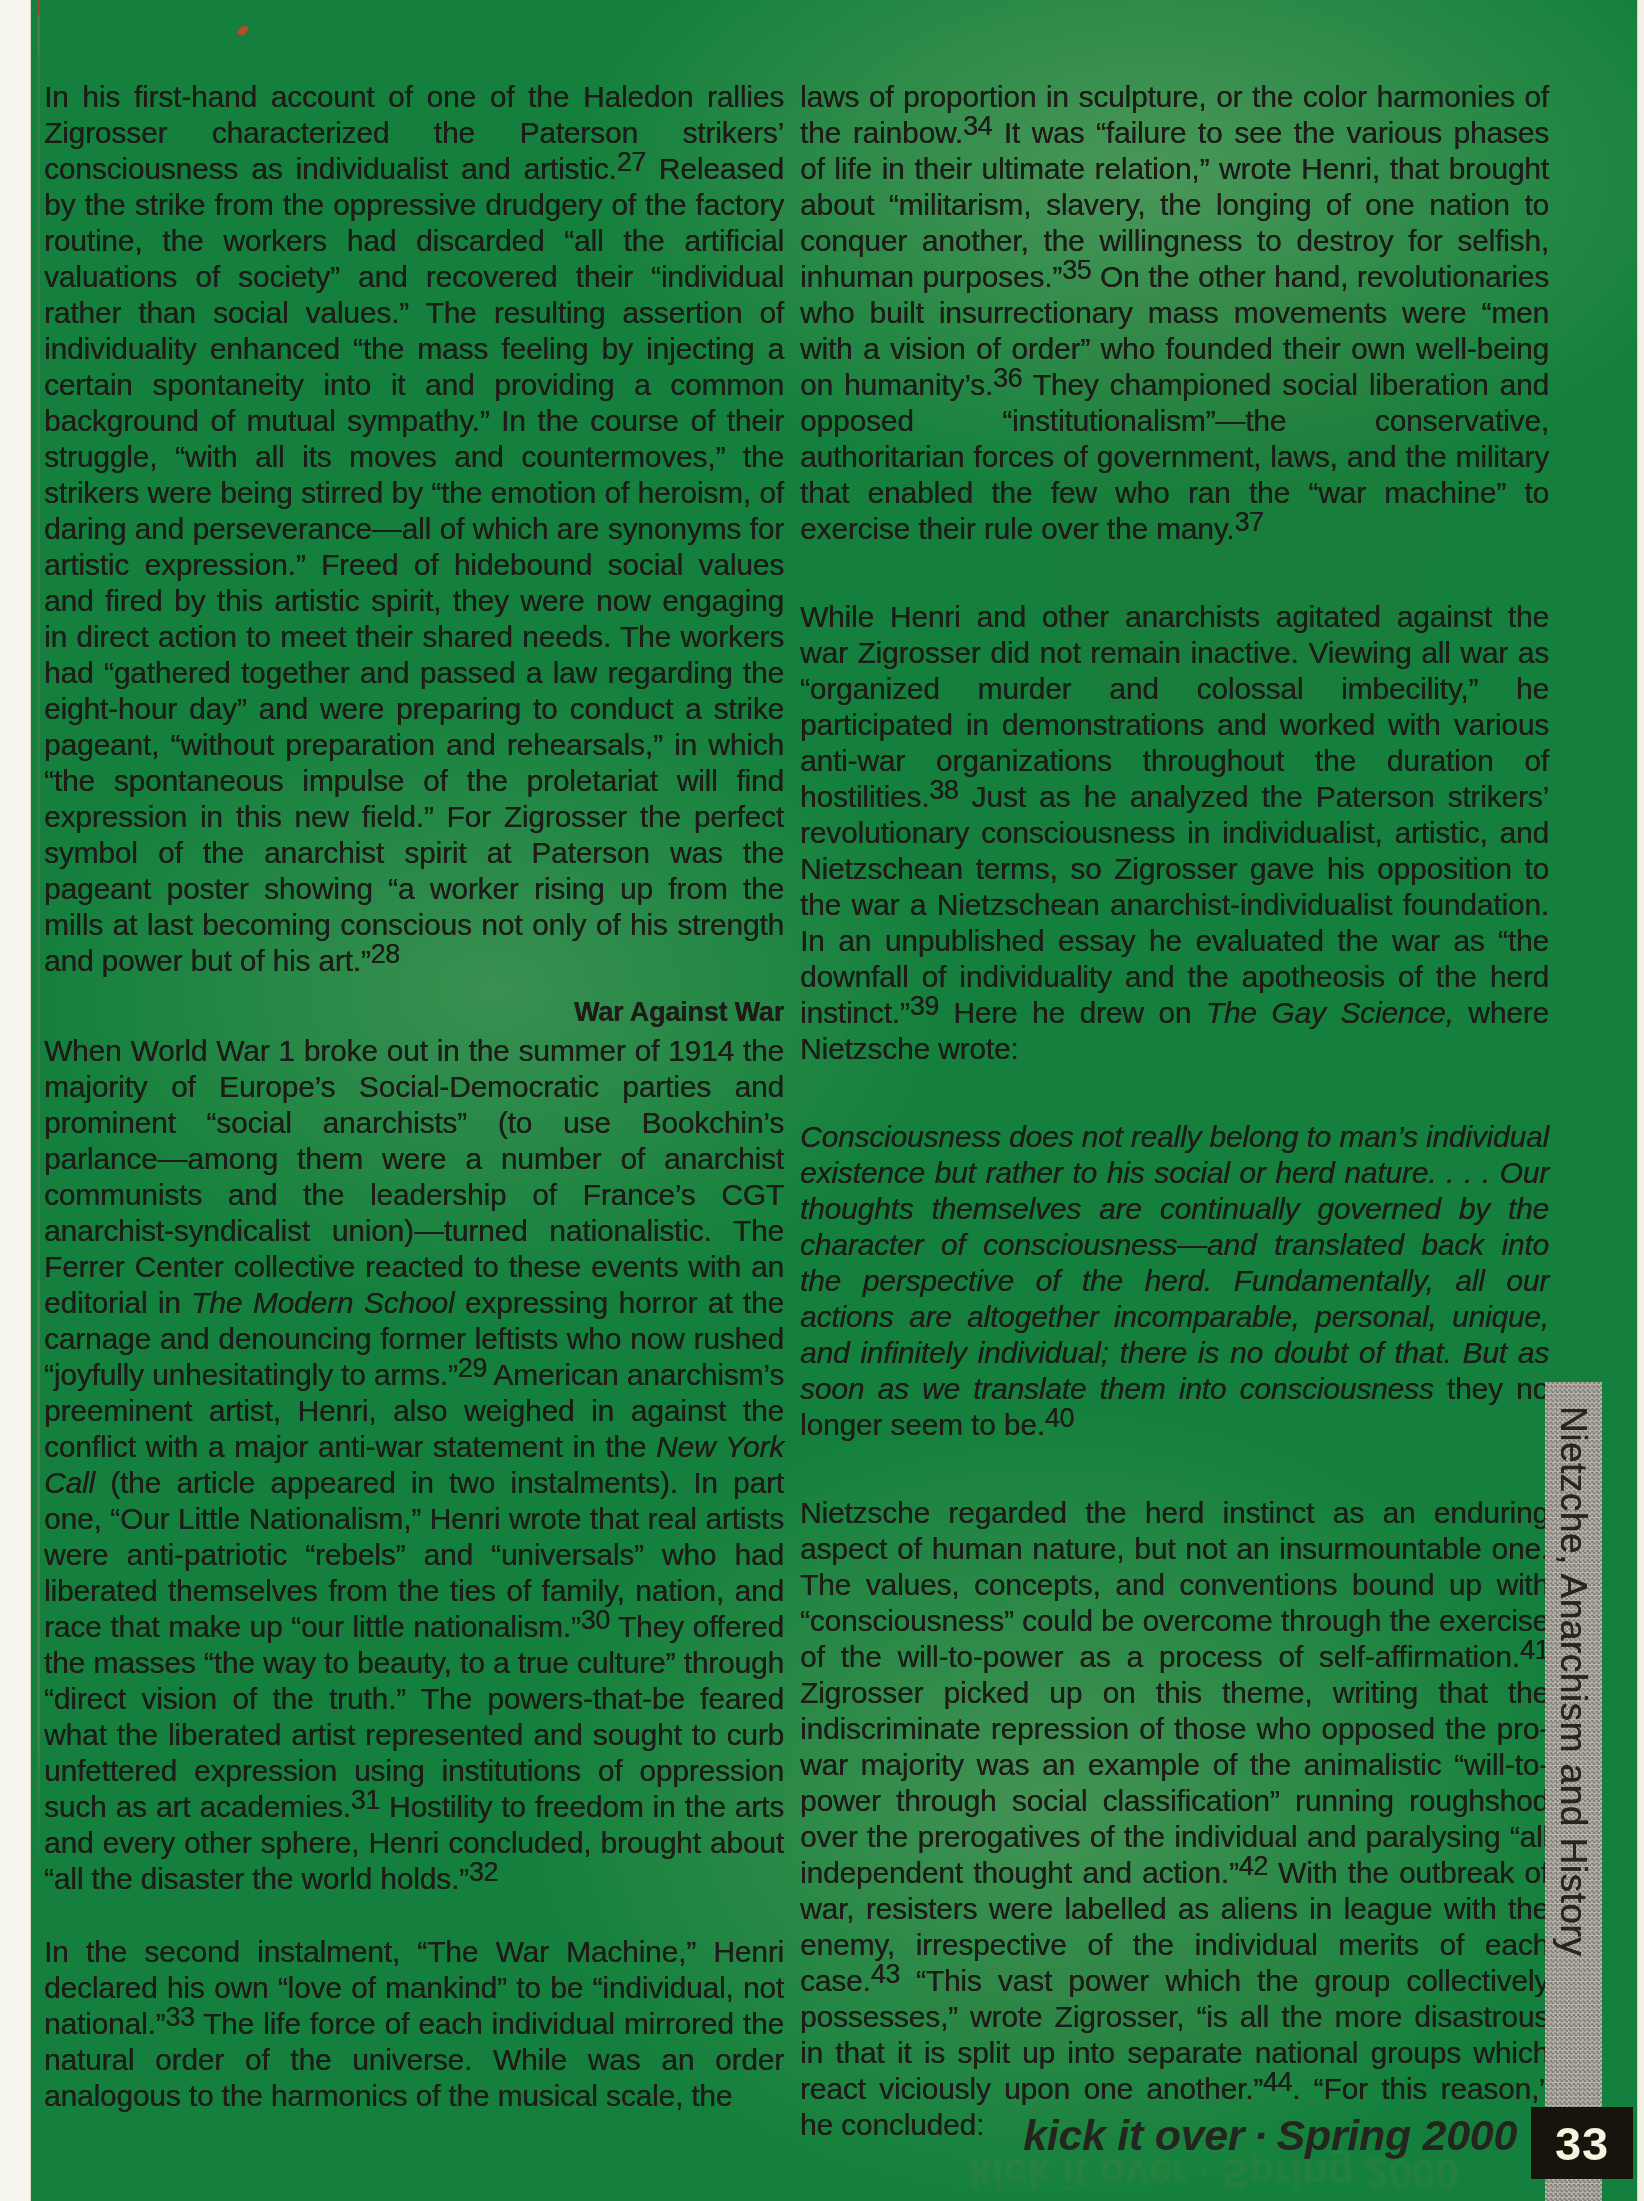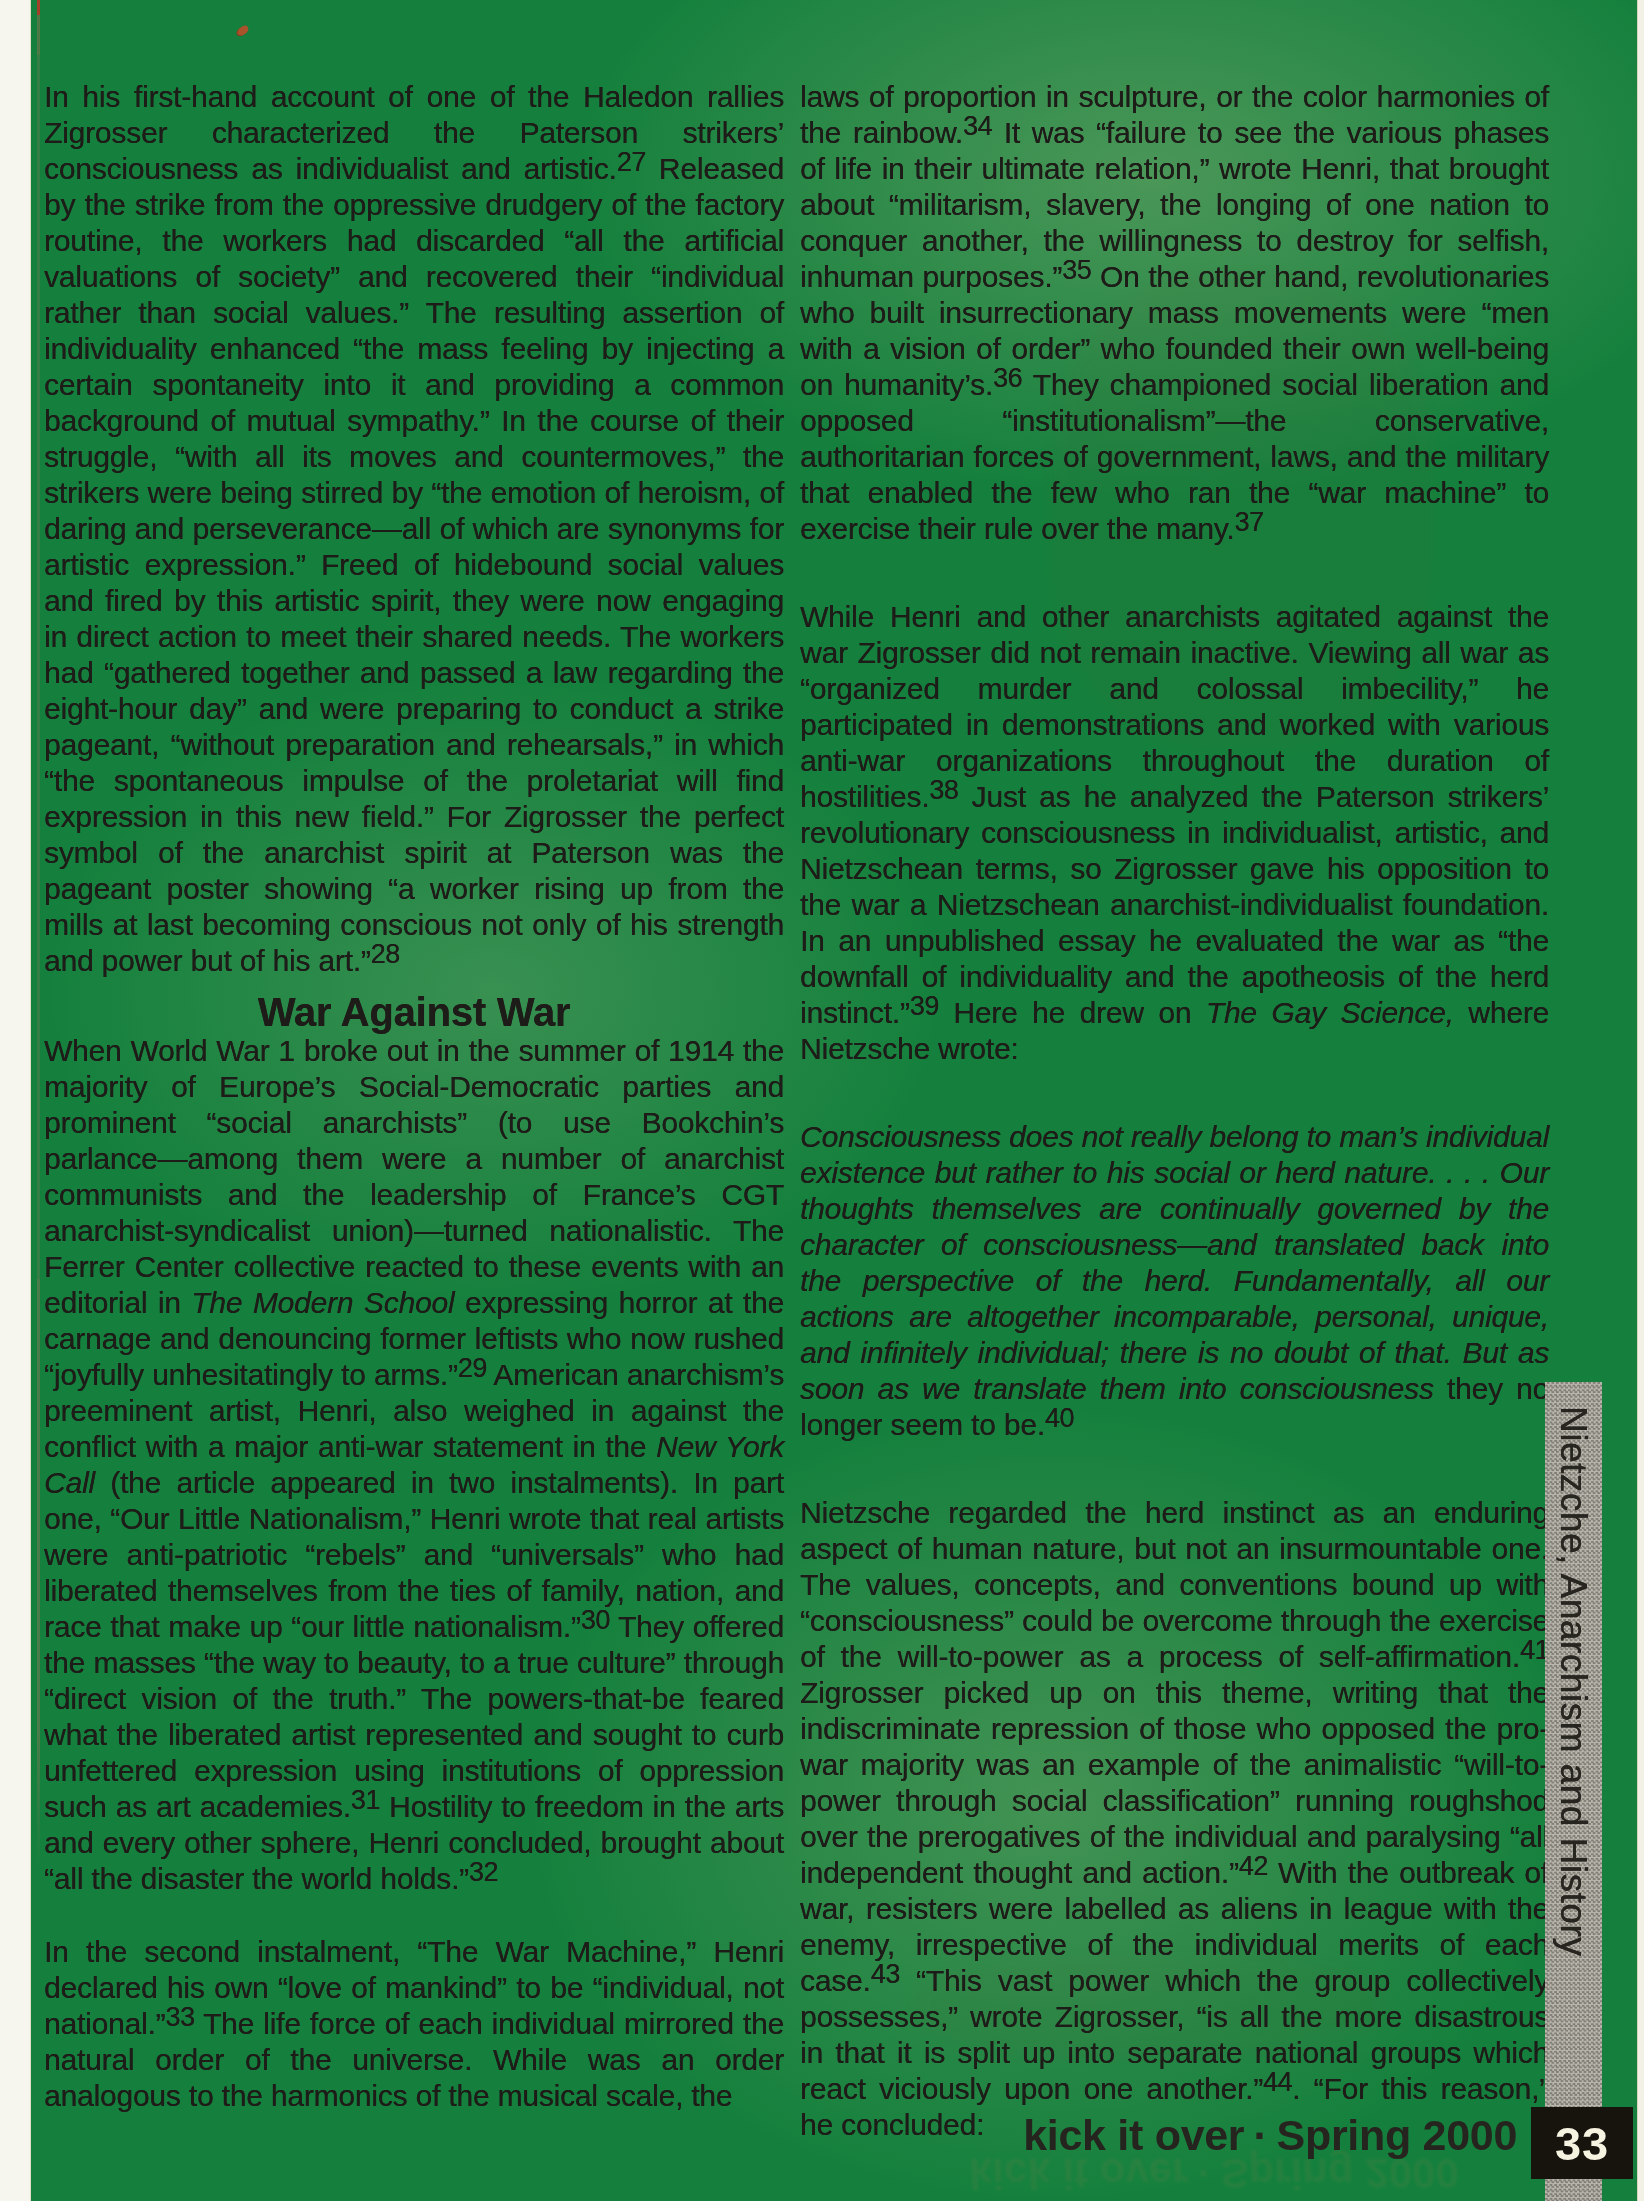--- a/index.html
+++ b/index.html
@@ -37,7 +37,7 @@
   .col-left{left:44px;width:740px;}
   .col-right{left:800px;width:749px;}
   .col p{margin:0;}
-  .heading{font-size:40px;line-height:38px;margin:13.7px 0 2.7px;text-align:center;font-weight:700;letter-spacing:-0.2px;}
+  .heading{font-size:27px;line-height:38px;margin:13.7px 0 2.7px;text-align:right;font-weight:700;letter-spacing:-0.2px;}
   .gap-left{margin-top:37px !important;}
   .col-right .para{margin-top:52px;}
   .col-right .para:first-child{margin-top:0;}

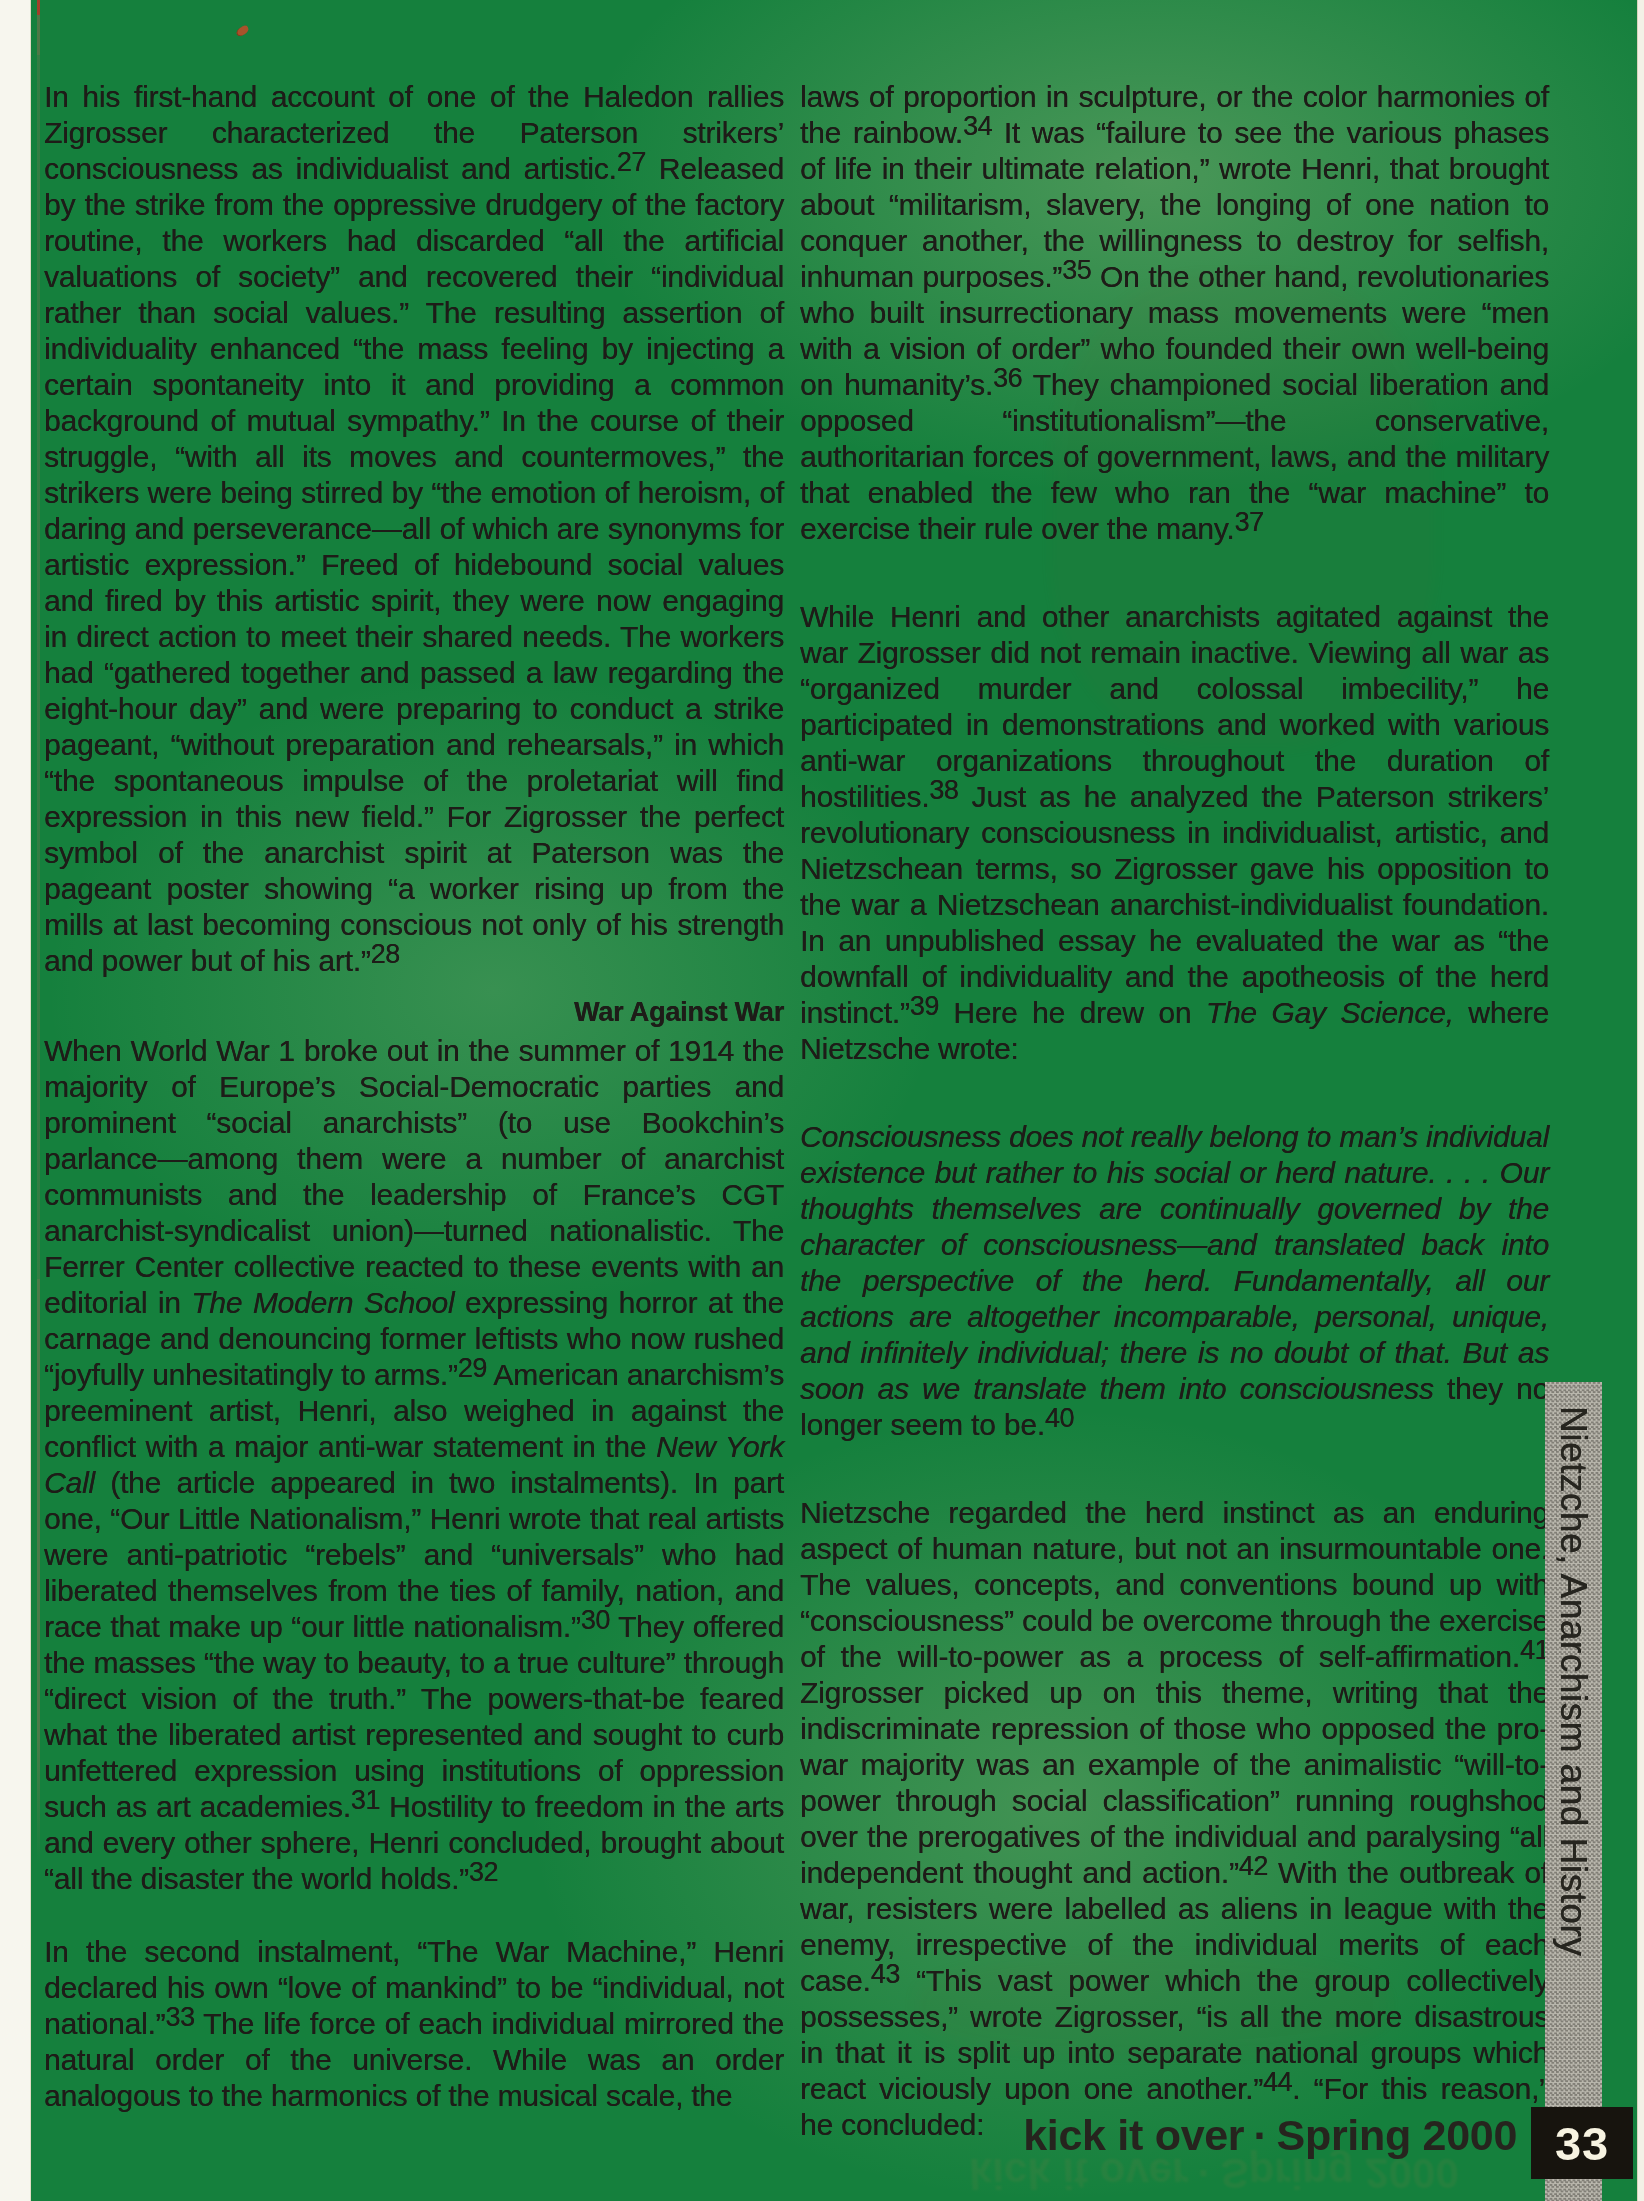--- a/index.html
+++ b/index.html
@@ -62,7 +62,7 @@
 
   .footer{
     position:absolute;top:2111px;right:128px;white-space:nowrap;
-    font-weight:700;font-size:43px;letter-spacing:-0.3px;color:#26241e;
+    font-weight:700;font-size:43px;letter-spacing:-0.3px;color:#26241e;font-style:italic;
   }
   .footer .dot{padding:0 9.1px;}
   .badge{

